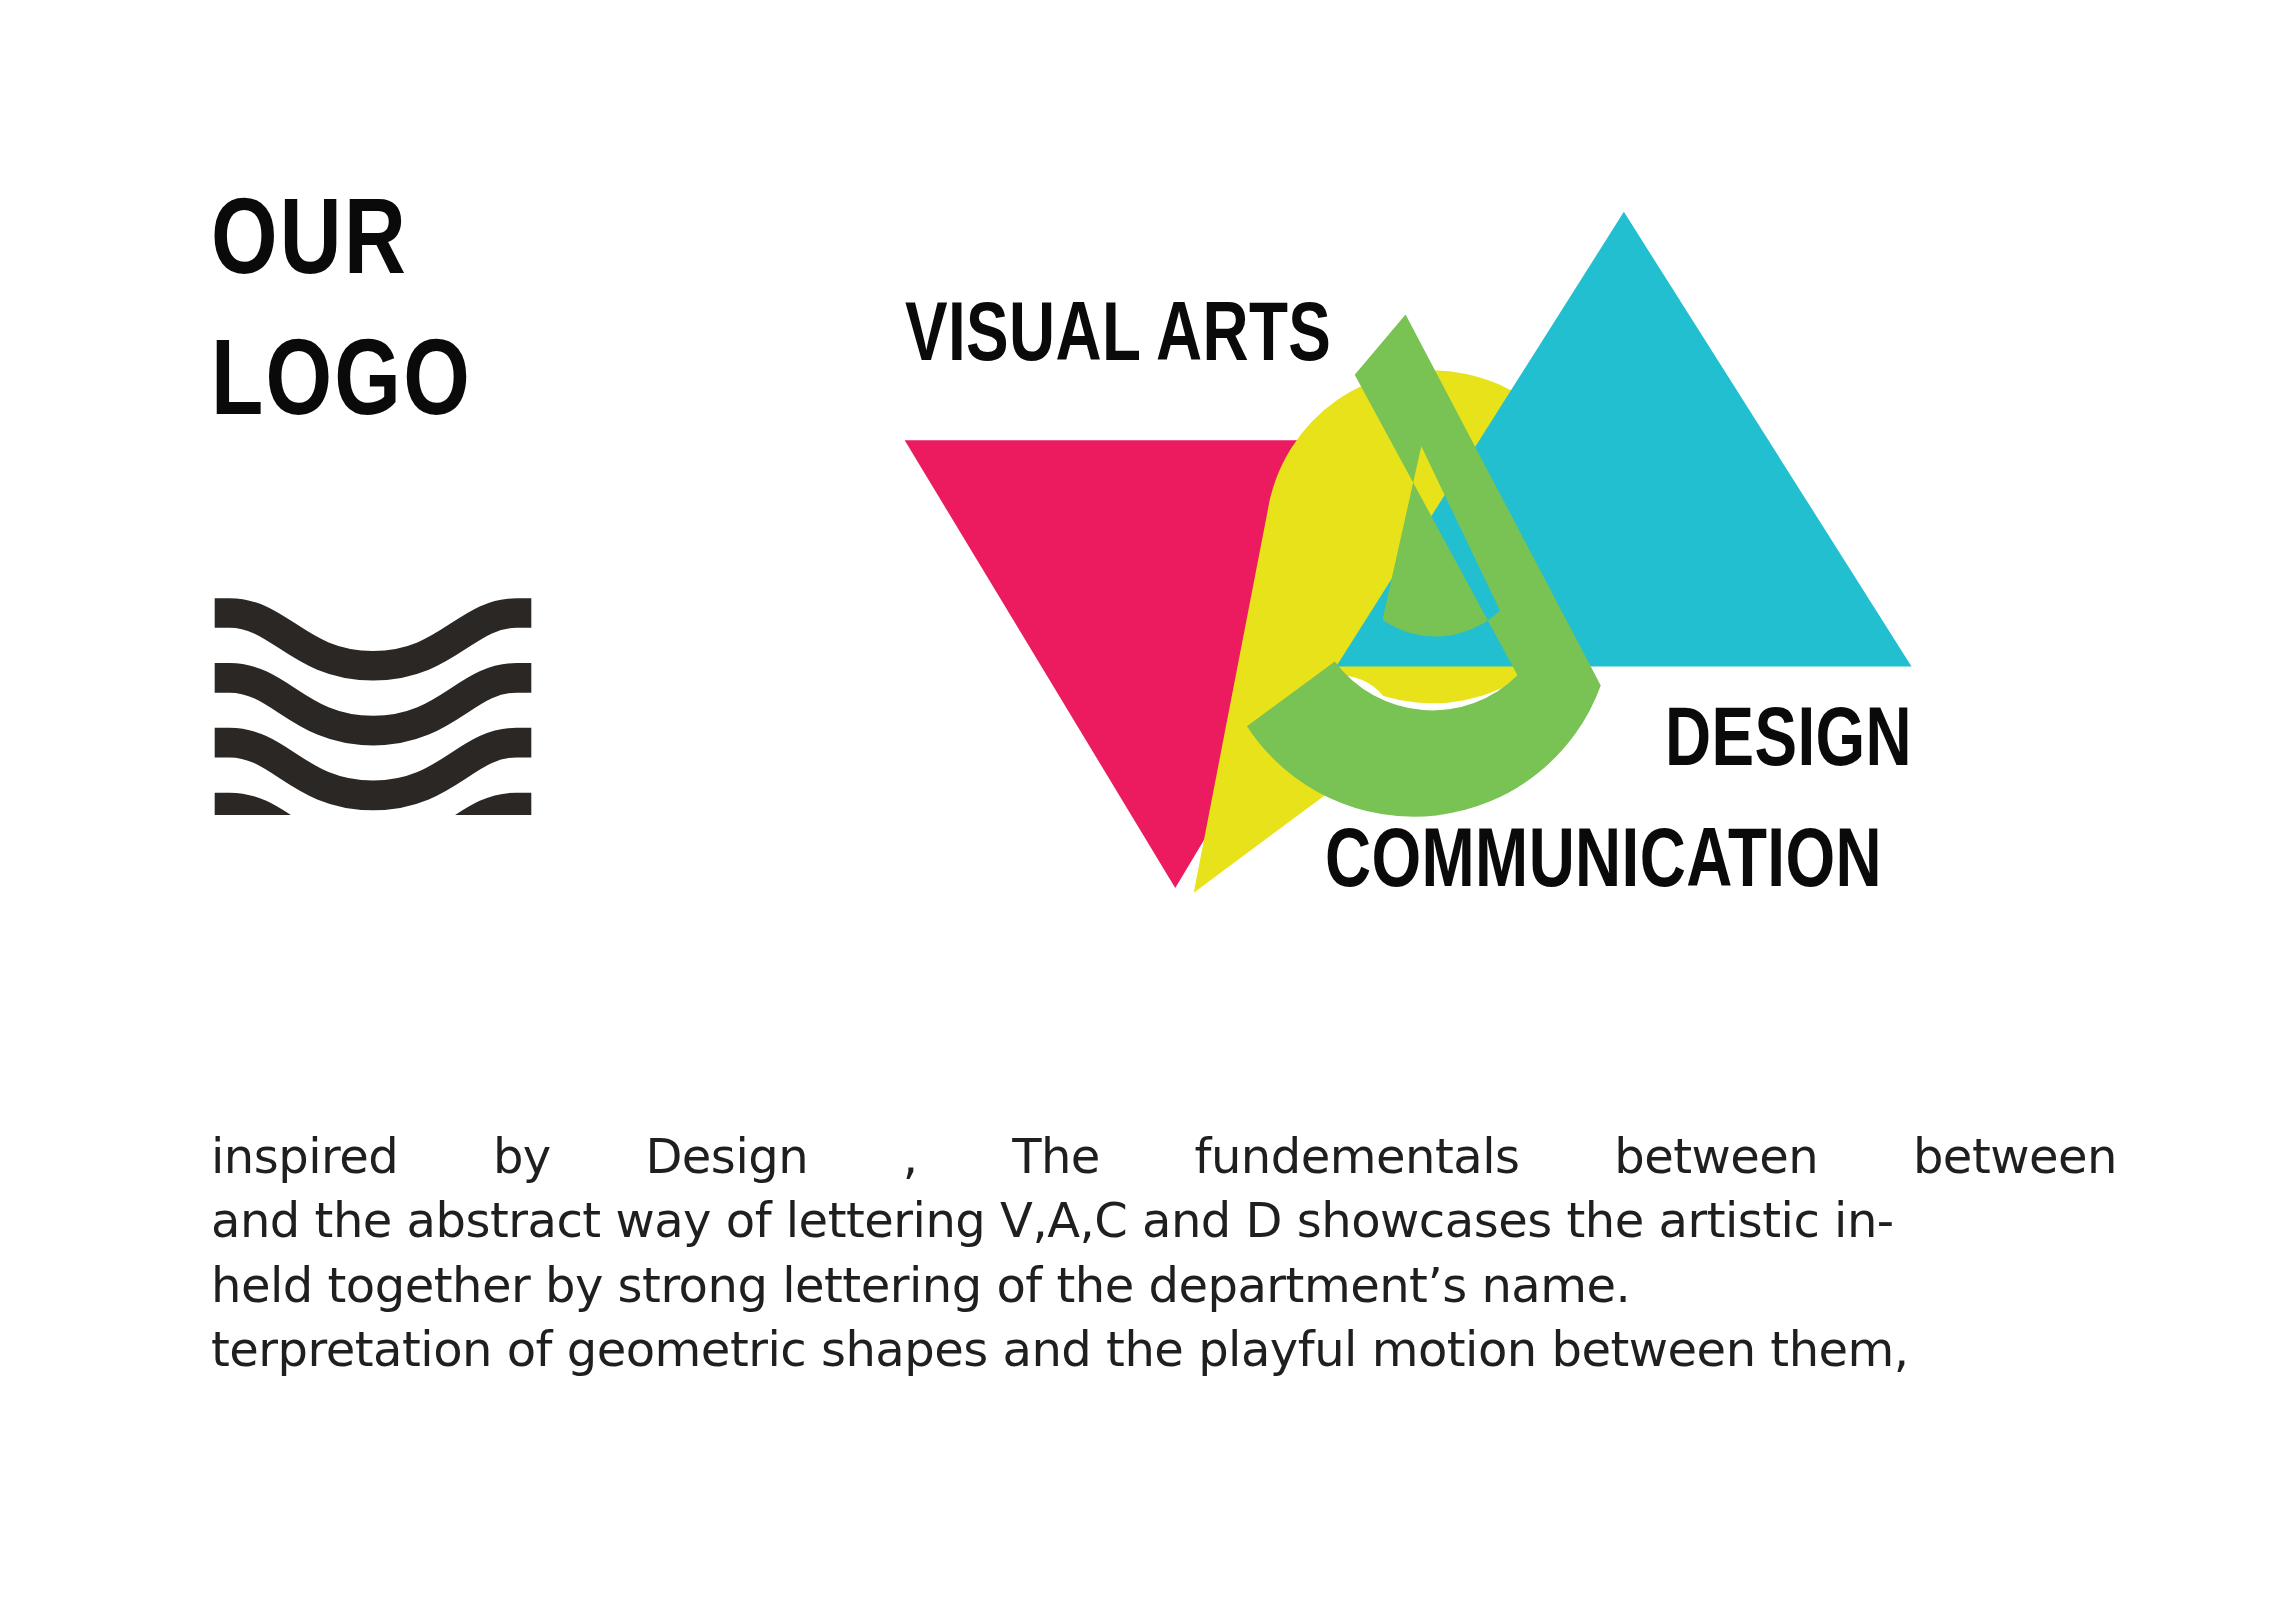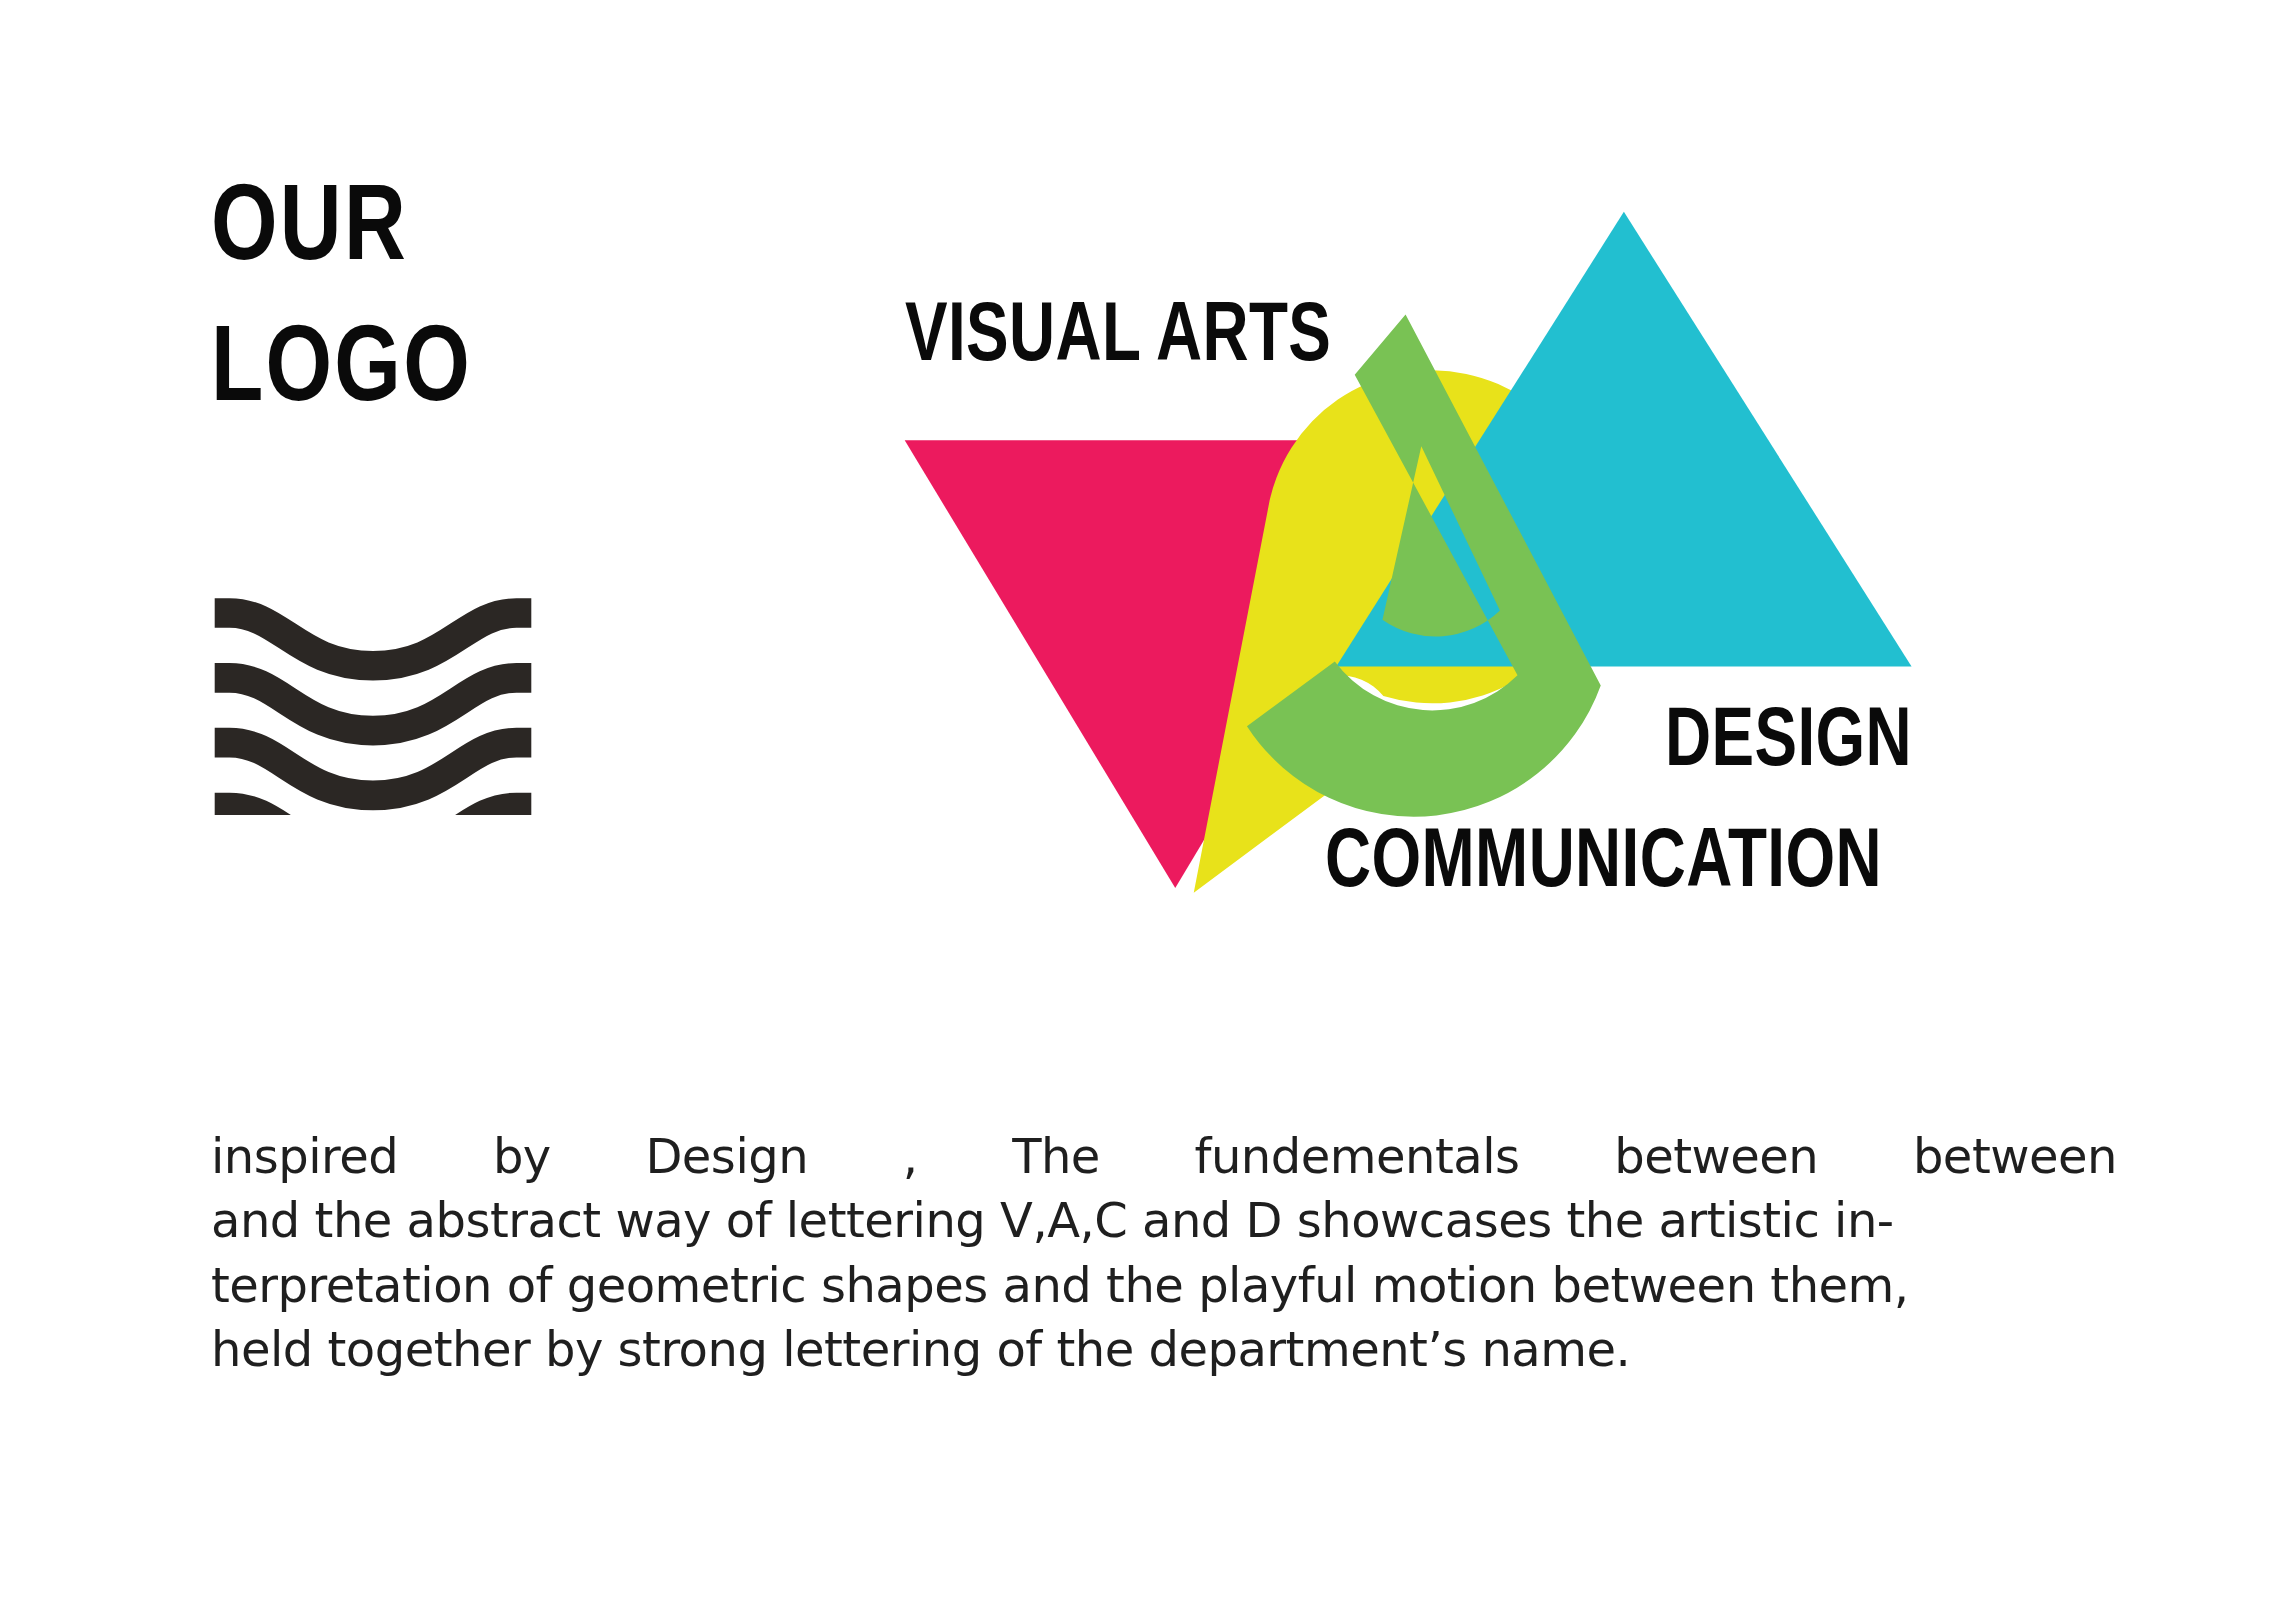--- a/index.html
+++ b/index.html
@@ -20,7 +20,7 @@
   #heading-block {
     position: absolute;
     left: 211px;
-    top: 171px;
+    top: 185px;
     width: 416px;
   }
   .heading-line {

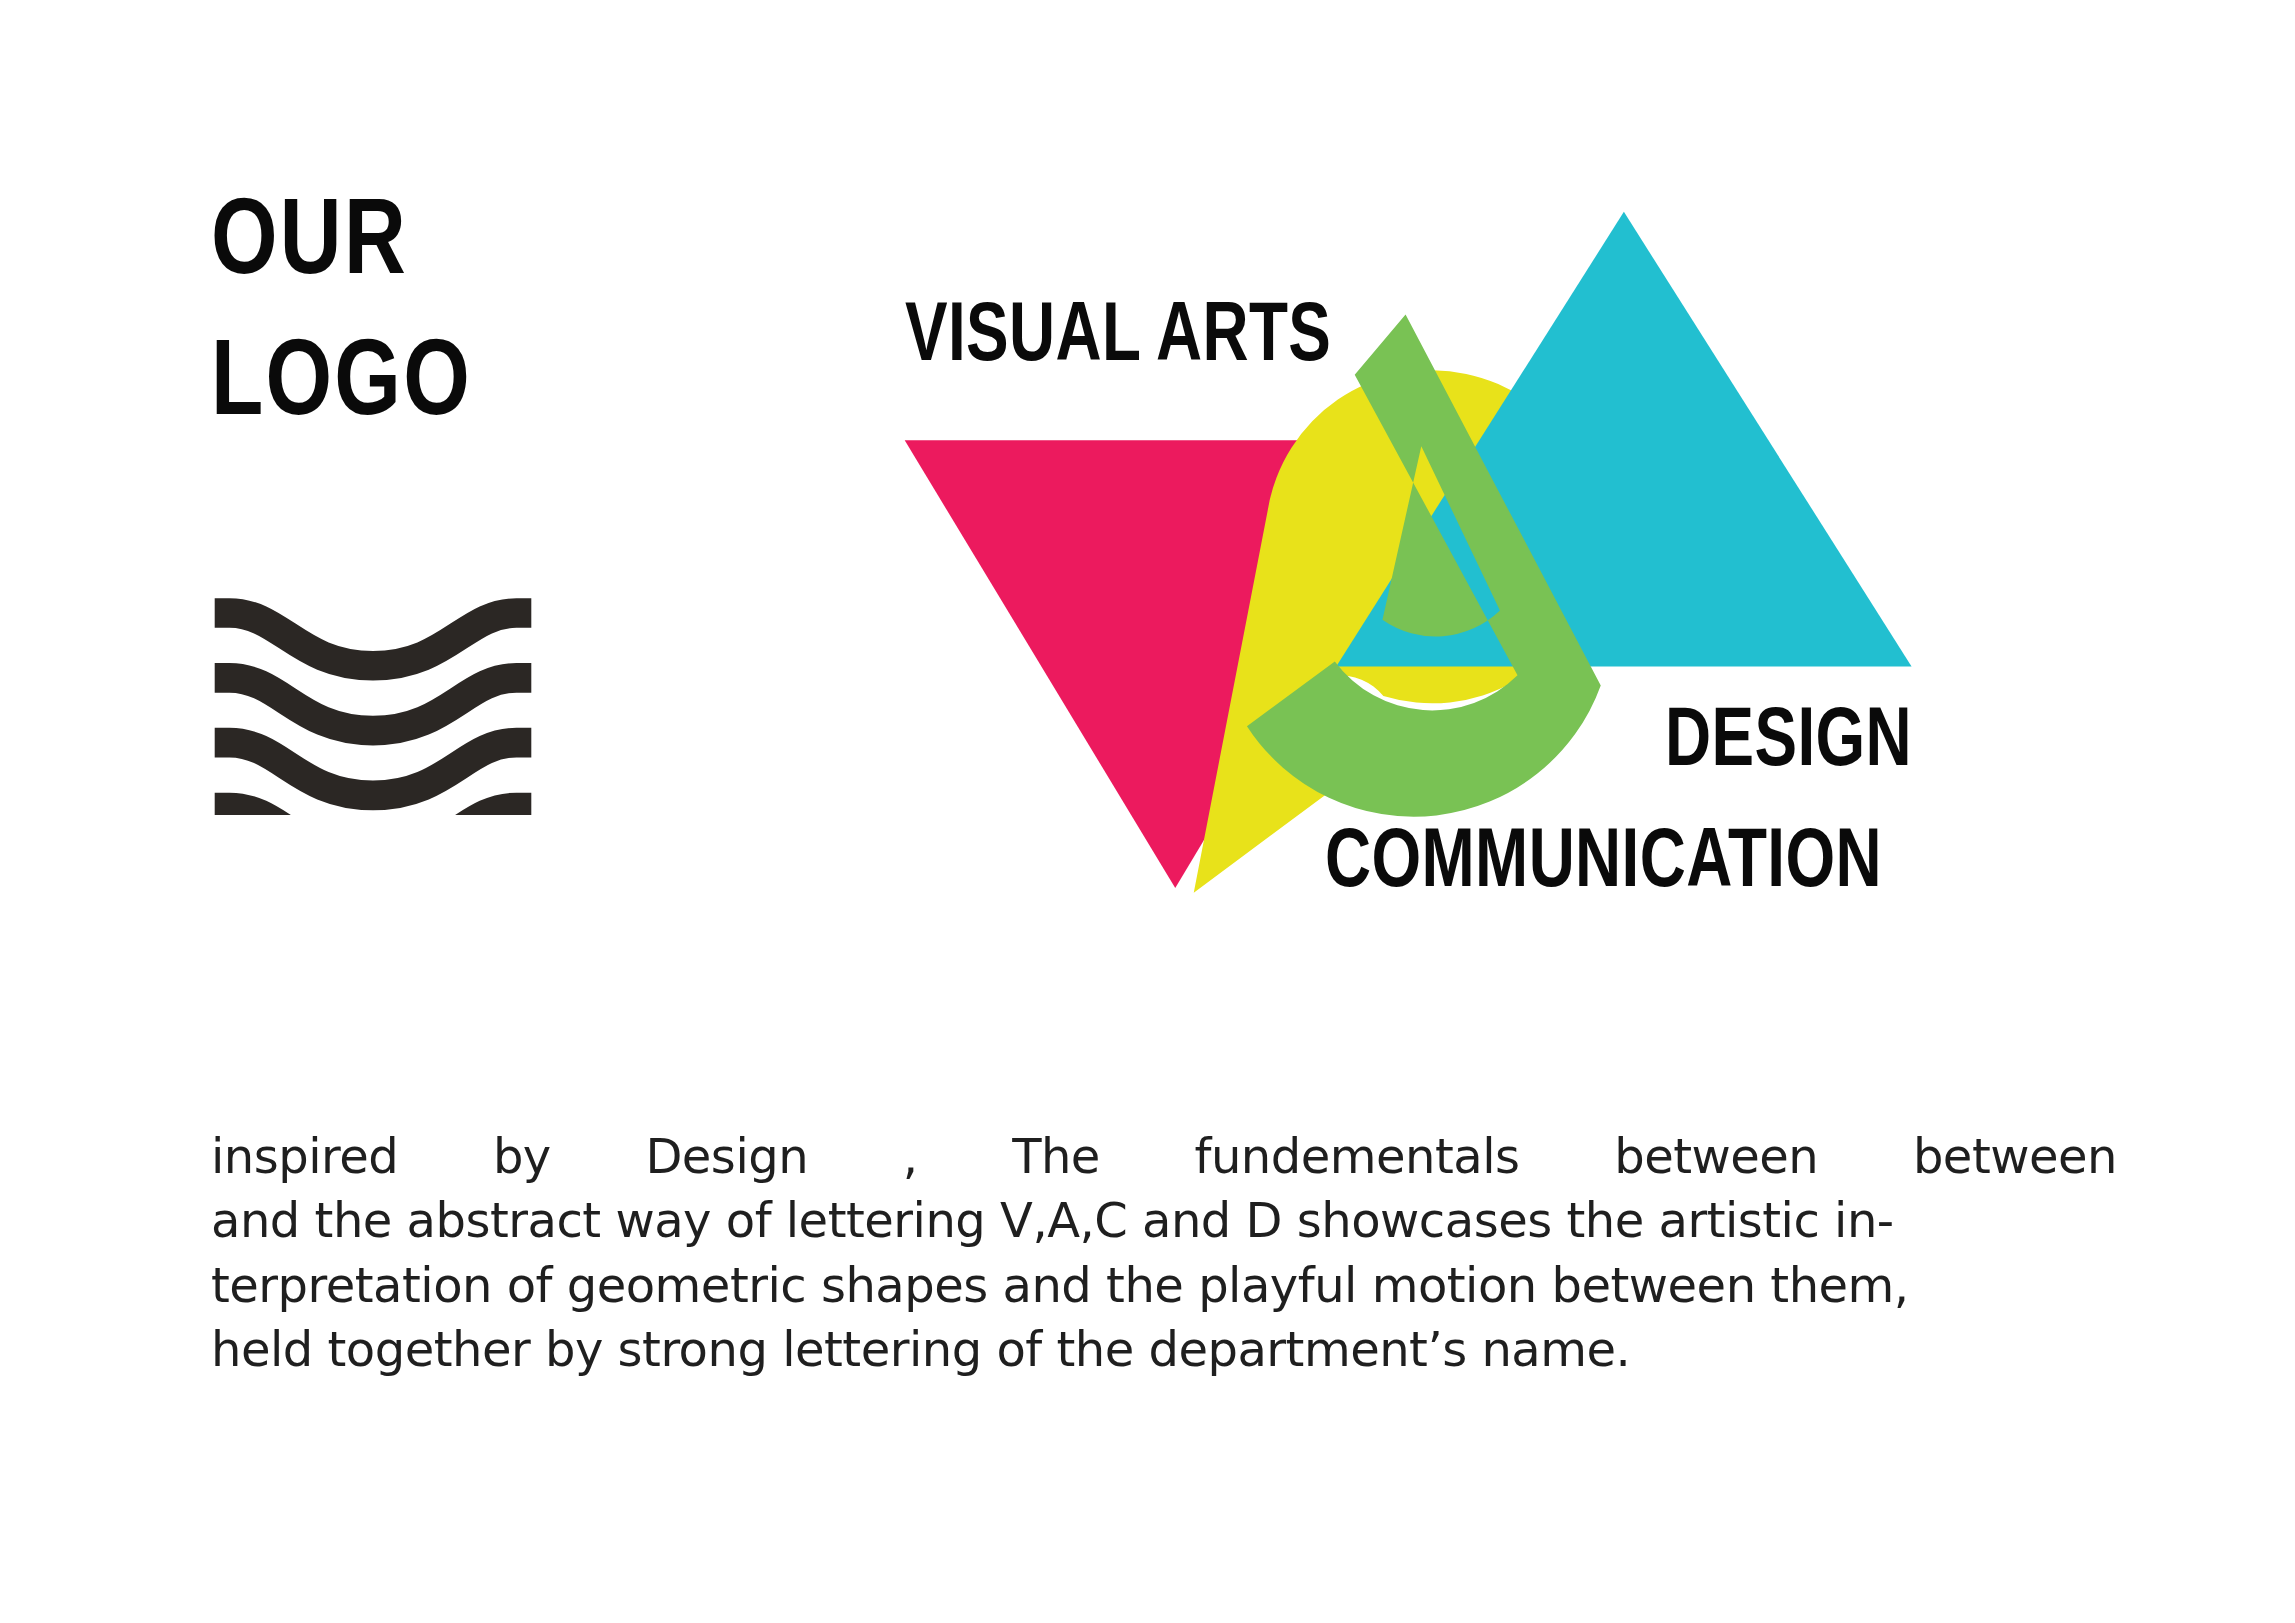--- a/index.html
+++ b/index.html
@@ -175,8 +175,8 @@
       <span>between</span>
     </span>
   <span class="para-line" id="desc-line-2">and the abstract way of lettering V,A,C and D showcases the artistic in-</span>
+  <span class="para-line" id="desc-line-4">held together by strong lettering of the department’s name.</span>
   <span class="para-line" id="desc-line-3">terpretation of geometric shapes and the playful motion between them,</span>
-  <span class="para-line" id="desc-line-4">held together by strong lettering of the department’s name.</span>
 </div>
 
 

